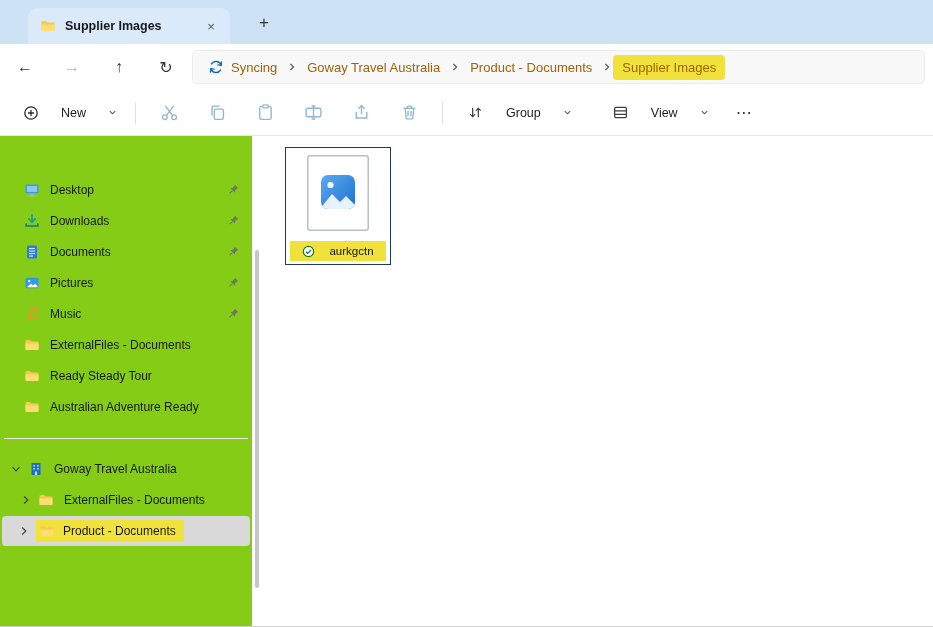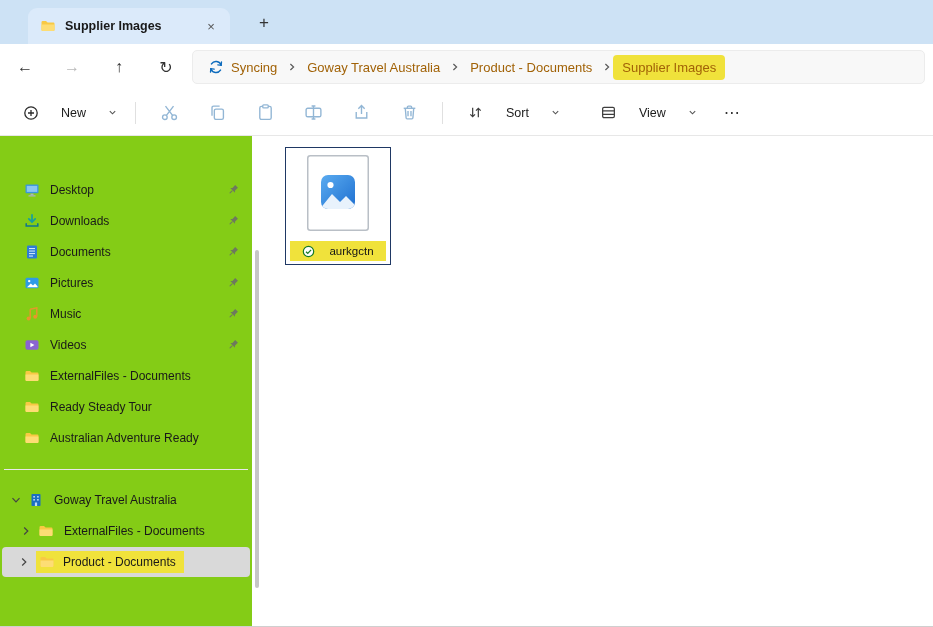--- a/index.html
+++ b/index.html
@@ -186,7 +186,7 @@
             <path d="M12 14V4.5M9.5 7 12 4.5 14.5 7"></path>
           </svg>
       </span>
-      <span>Sort</span>
+      <span>Group</span>
       <span><svg viewBox="0 0 10 10" width="9" height="9">
             <path d="M2 3.5 5 6.5 8 3.5" fill="none" stroke="#555" stroke-width="1.2"></path>
           </svg></span>

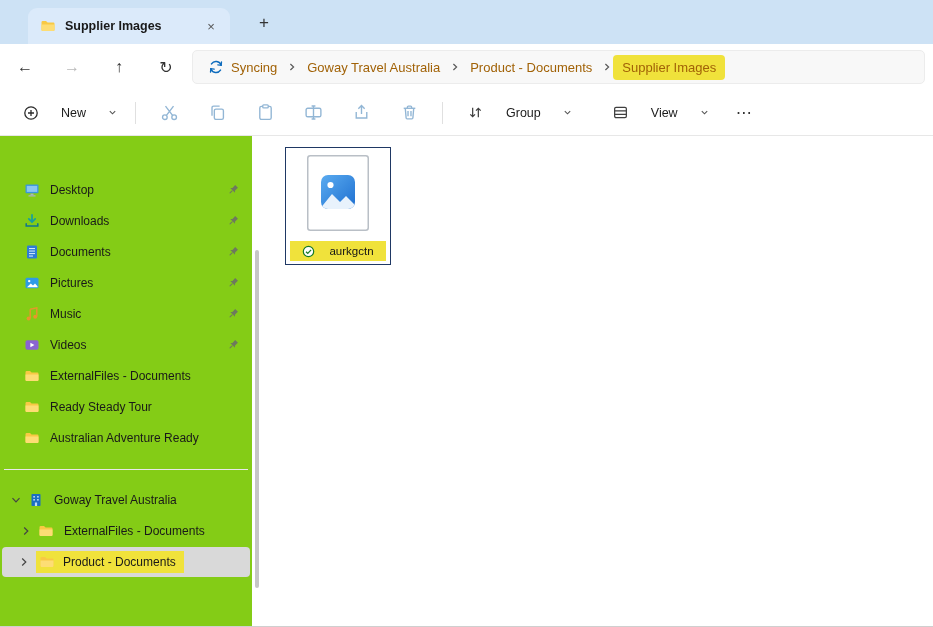--- a/index.html
+++ b/index.html
@@ -309,23 +309,6 @@
         </span>
     </div>
 
-    <div class="side-row">
-      <span class="sicon">
-          <svg viewBox="0 0 16 16" width="16" height="16">
-            <rect x="1.5" y="3.2" width="13" height="9.6" rx="1.8" fill="#8a63d2"></rect>
-            <path d="M6.4 5.8 10.4 8 6.4 10.2Z" fill="#fff"></path>
-          </svg>
-        </span>
-      <span class="slabel">Videos</span>
-      <span class="pin">
-          <svg viewBox="0 0 16 16" width="14" height="14">
-            <g transform="rotate(45 8 8)" fill="#6b6b6b">
-              <path d="M5.8 2.2h4.4v4.6l1.6 1.8H4.2l1.6-1.8z"></path>
-              <rect x="7.4" y="8.8" width="1.2" height="4.6" rx="0.6"></rect>
-            </g>
-          </svg>
-        </span>
-    </div>
 
     <div class="side-row">
       <span class="sicon">

